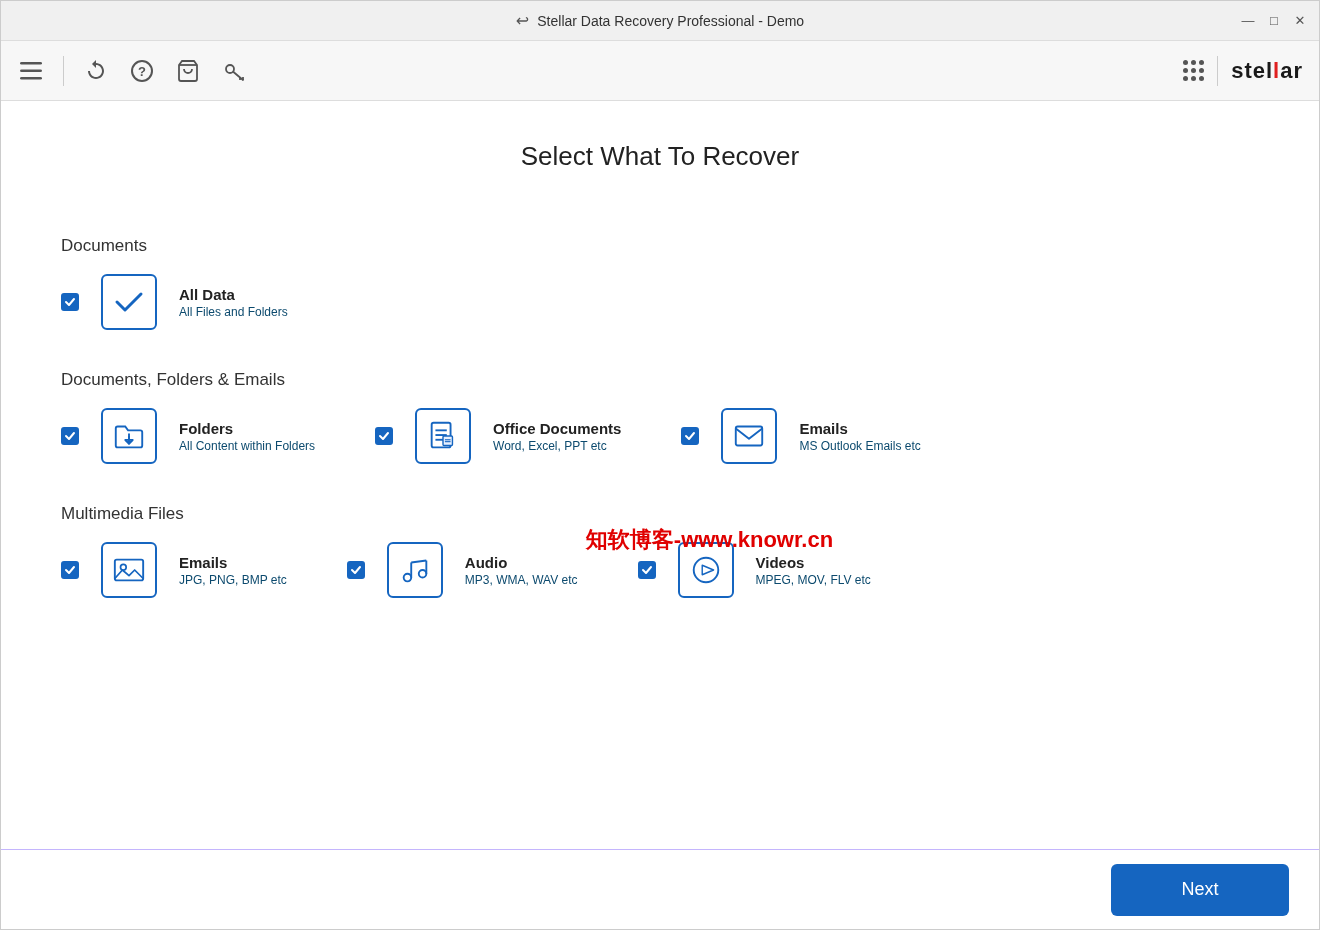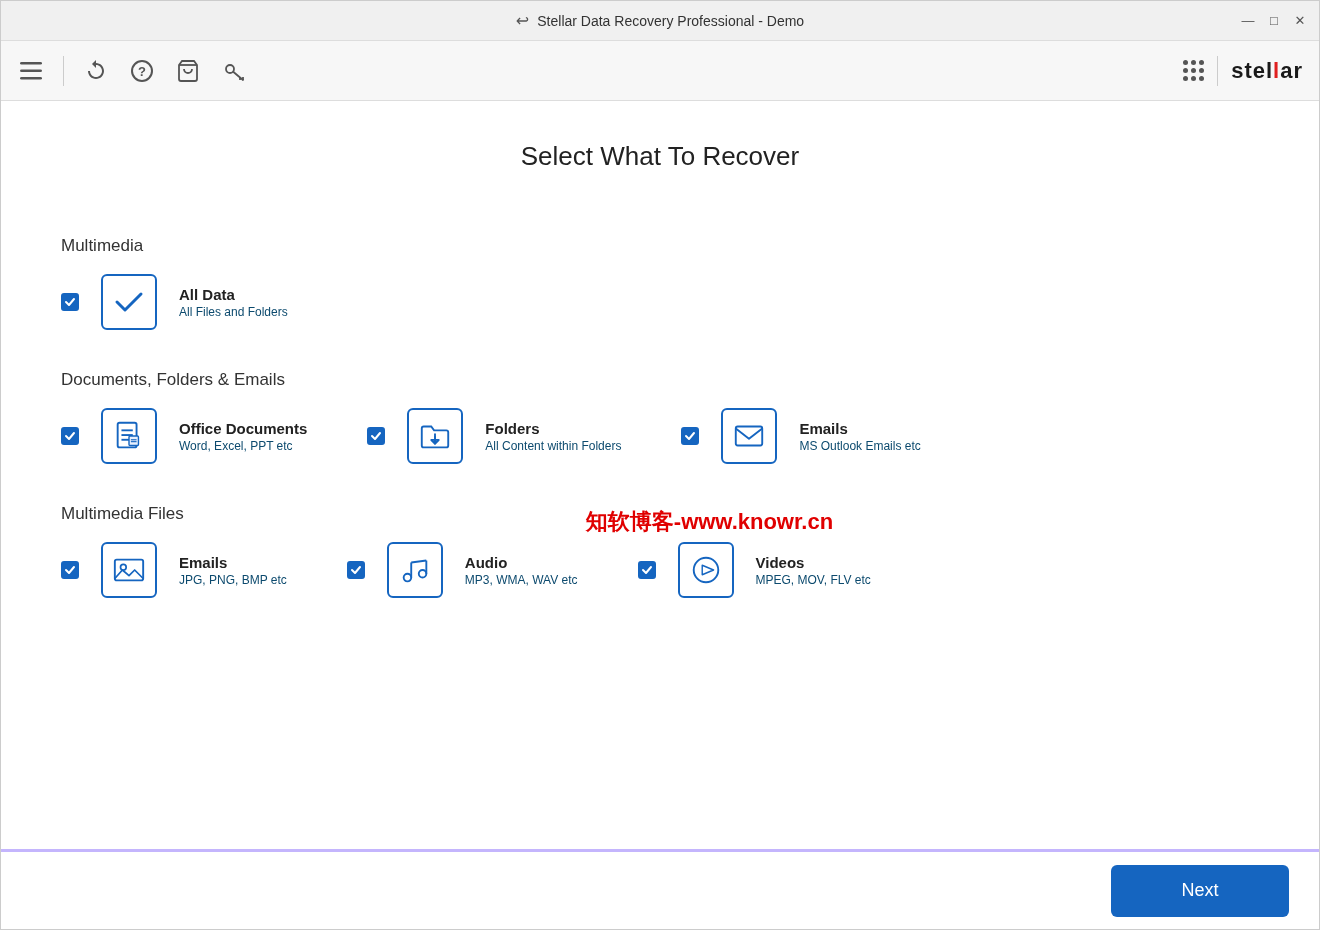--- a/index.html
+++ b/index.html
@@ -326,7 +326,7 @@
     <h1 class="page-title">Select What To Recover</h1>
 
     <div class="section">
-      <div class="section-title">Multimedia</div>
+      <div class="section-title">Documents</div>
       <div class="options-row">
         <div class="option-item">
           <div class="checkbox-wrap">

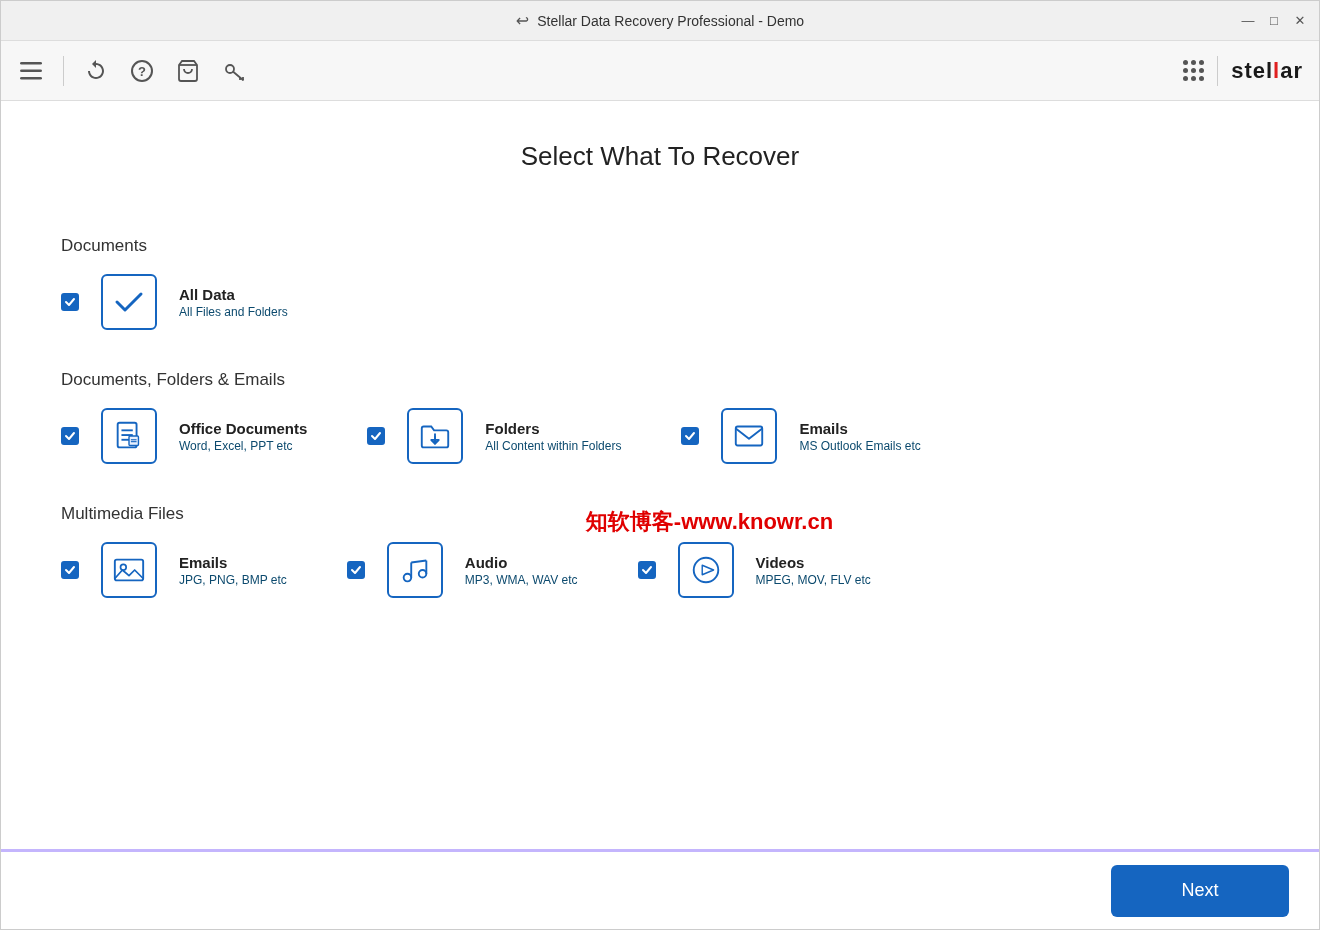--- a/index.html
+++ b/index.html
@@ -361,6 +361,26 @@
           </div>
           <div class="option-icon-box">
             <svg viewBox="0 0 36 36" fill="none" width="34" height="34">
+              <path d="M4 10C4 8.9 4.9 8 6 8h8l3 4h13c1.1 0 2 .9 2 2v14c0 1.1-.9 2-2 2H6c-1.1 0-2-.9-2-2V10z" stroke="#1565c0" stroke-width="2" fill="none"></path>
+              <polyline points="18,18 18,26 14,22 22,22 18,26" stroke="#1565c0" stroke-width="1.8" stroke-linejoin="round" fill="none"></polyline>
+              <line x1="18" y1="16" x2="18" y2="26" stroke="#1565c0" stroke-width="2" stroke-linecap="round"></line>
+              <polyline points="14,22 18,26 22,22" stroke="#1565c0" stroke-width="2" stroke-linejoin="round" fill="none"></polyline>
+            </svg>
+          </div>
+          <div class="option-text">
+            <span class="option-label">Folders</span>
+            <span class="option-sublabel">All Content within Folders</span>
+          </div>
+        </div>
+
+        <div class="option-item">
+          <div class="checkbox">
+            <svg viewBox="0 0 12 12" fill="none">
+                <polyline points="2,6 5,9 10,3" stroke="white" stroke-width="2" stroke-linecap="round" stroke-linejoin="round"></polyline>
+              </svg>
+          </div>
+          <div class="option-icon-box">
+            <svg viewBox="0 0 36 36" fill="none" width="34" height="34">
               <rect x="6" y="4" width="20" height="26" rx="2" stroke="#1565c0" stroke-width="2" fill="none"></rect>
               <line x1="10" y1="12" x2="22" y2="12" stroke="#1565c0" stroke-width="2"></line>
               <line x1="10" y1="17" x2="22" y2="17" stroke="#1565c0" stroke-width="2"></line>
@@ -384,26 +404,6 @@
           </div>
           <div class="option-icon-box">
             <svg viewBox="0 0 36 36" fill="none" width="34" height="34">
-              <path d="M4 10C4 8.9 4.9 8 6 8h8l3 4h13c1.1 0 2 .9 2 2v14c0 1.1-.9 2-2 2H6c-1.1 0-2-.9-2-2V10z" stroke="#1565c0" stroke-width="2" fill="none"></path>
-              <polyline points="18,18 18,26 14,22 22,22 18,26" stroke="#1565c0" stroke-width="1.8" stroke-linejoin="round" fill="none"></polyline>
-              <line x1="18" y1="16" x2="18" y2="26" stroke="#1565c0" stroke-width="2" stroke-linecap="round"></line>
-              <polyline points="14,22 18,26 22,22" stroke="#1565c0" stroke-width="2" stroke-linejoin="round" fill="none"></polyline>
-            </svg>
-          </div>
-          <div class="option-text">
-            <span class="option-label">Folders</span>
-            <span class="option-sublabel">All Content within Folders</span>
-          </div>
-        </div>
-
-        <div class="option-item">
-          <div class="checkbox">
-            <svg viewBox="0 0 12 12" fill="none">
-                <polyline points="2,6 5,9 10,3" stroke="white" stroke-width="2" stroke-linecap="round" stroke-linejoin="round"></polyline>
-              </svg>
-          </div>
-          <div class="option-icon-box">
-            <svg viewBox="0 0 36 36" fill="none" width="34" height="34">
               <rect x="4" y="8" width="28" height="20" rx="2" stroke="#1565c0" stroke-width="2" fill="none"></rect>
               <polyline points="4,10 18,21 32,10" stroke="#1565c0" stroke-width="2" stroke-linejoin="round" fill="none"></polyline>
             </svg>

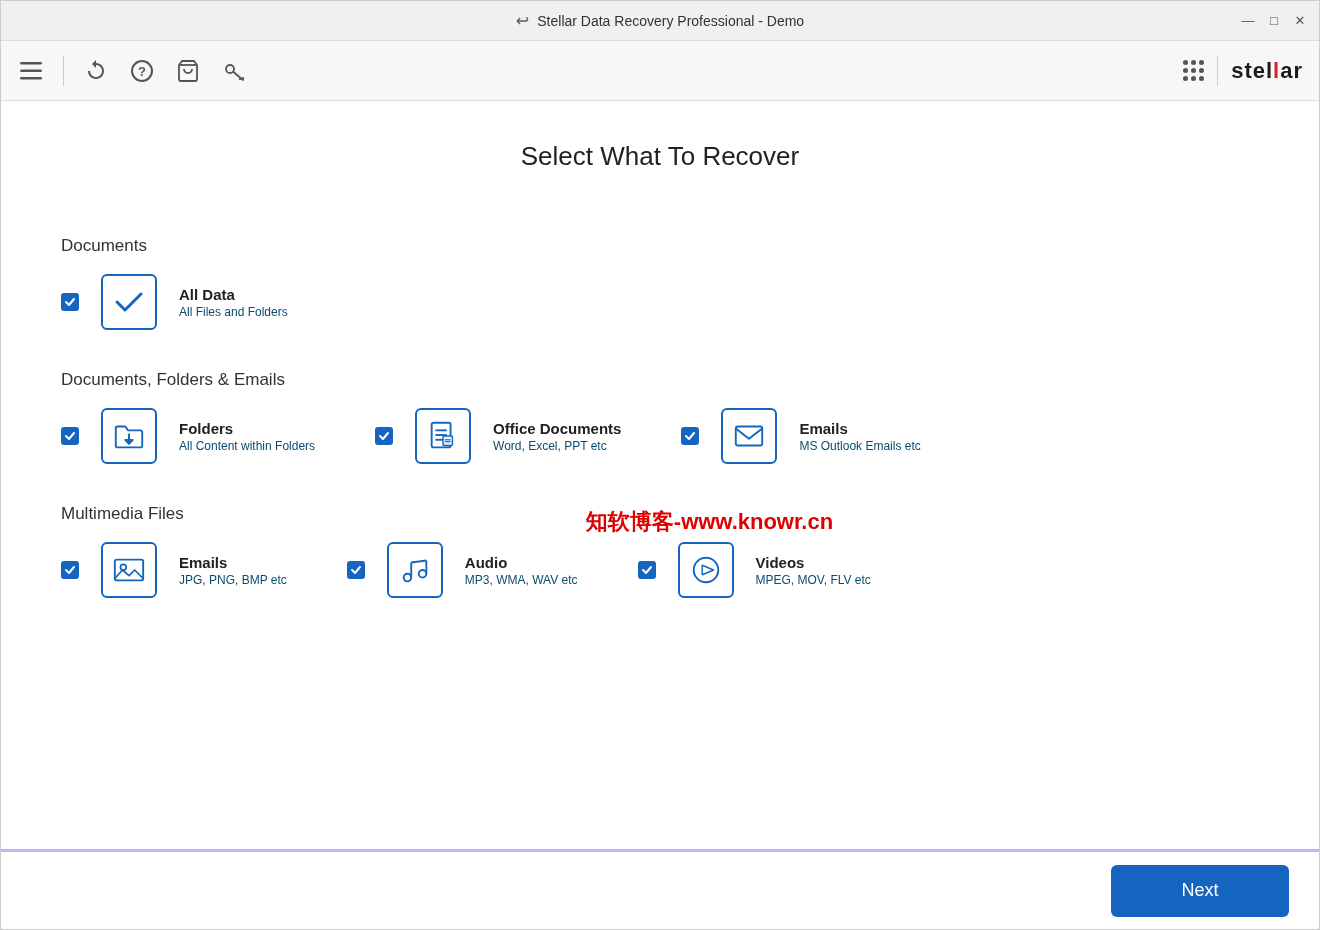--- a/index.html
+++ b/index.html
@@ -197,7 +197,7 @@
     
     .watermark {
       position: absolute;
-      top: 406px;
+      top: 424px;
       left: 50%;
       transform: translateX(-30%);
       font-size: 22px;

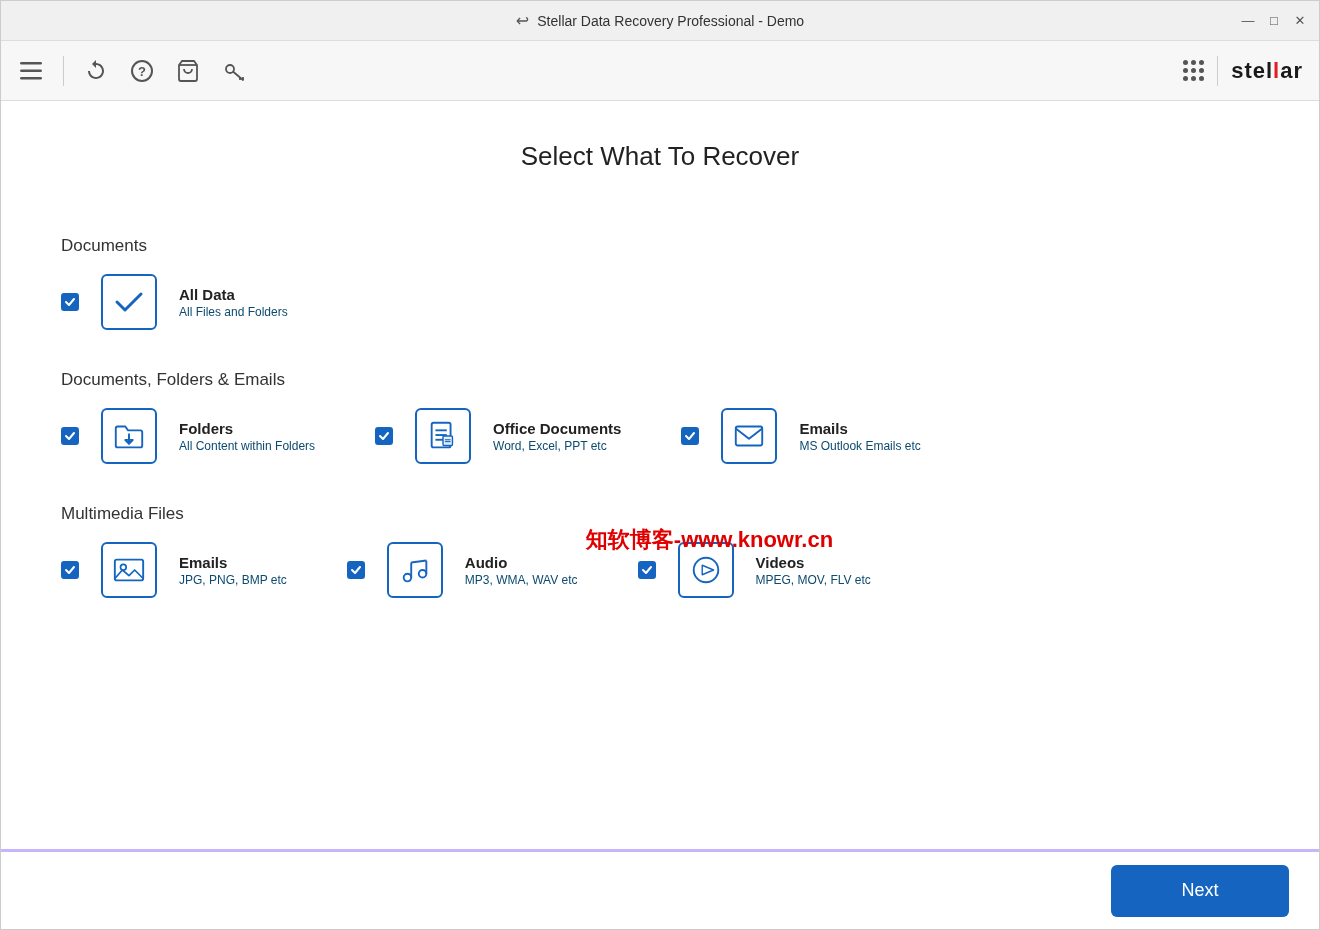--- a/index.html
+++ b/index.html
@@ -211,7 +211,7 @@
     
     .bottom-bar {
       height: 80px;
-      border-top: 3px solid #c4b5fd;
+      border-top: 1px solid #c4b5fd;
       display: flex;
       align-items: center;
       justify-content: flex-end;

